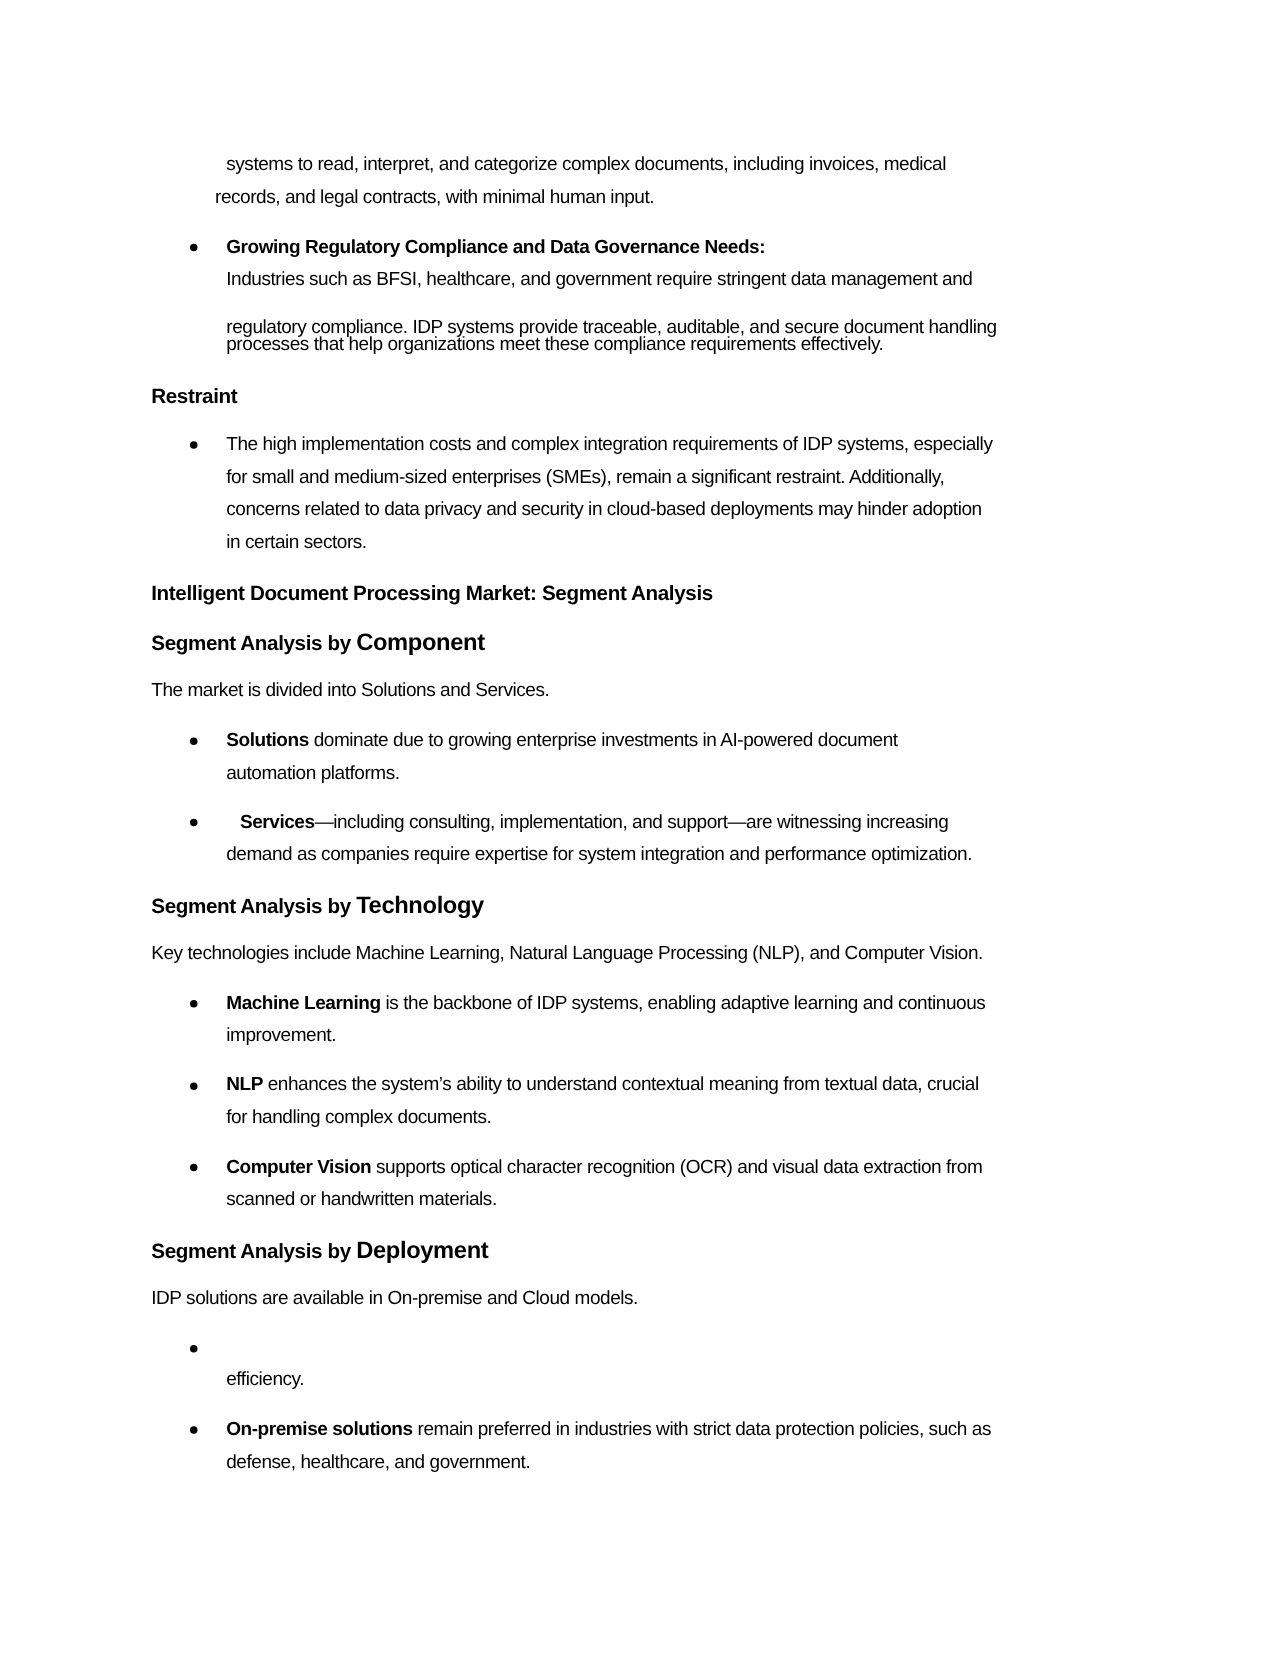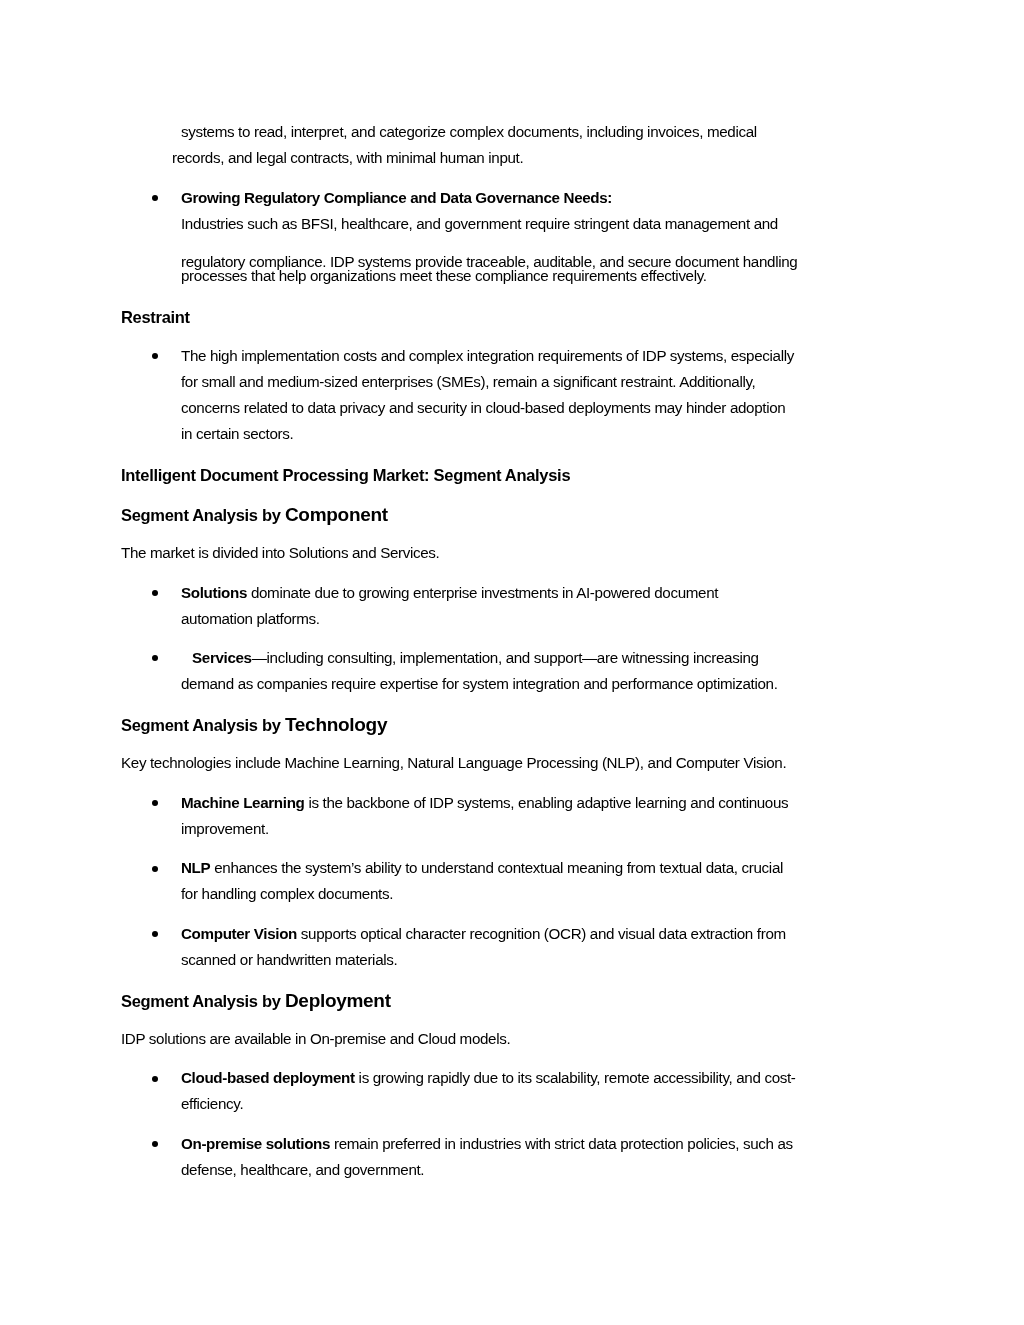--- a/index.html
+++ b/index.html
@@ -65,7 +65,6 @@
   <div class="line" style="left:121px; top:1029px;">IDP solutions are available in On-premise and Cloud models.</div>
 
   <div class="bullet" style="left:152px; top:1076px;"></div>
-  <div class="line" style="left:181px; top:1068px;"><span class="b">Cloud-based deployment</span><span> is growing rapidly due to its scalability, remote accessibility, and cost-</span></div>
   <div class="line" style="left:181px; top:1094px;">efficiency.</div>
 
   <div class="bullet" style="left:152px; top:1141px;"></div>

